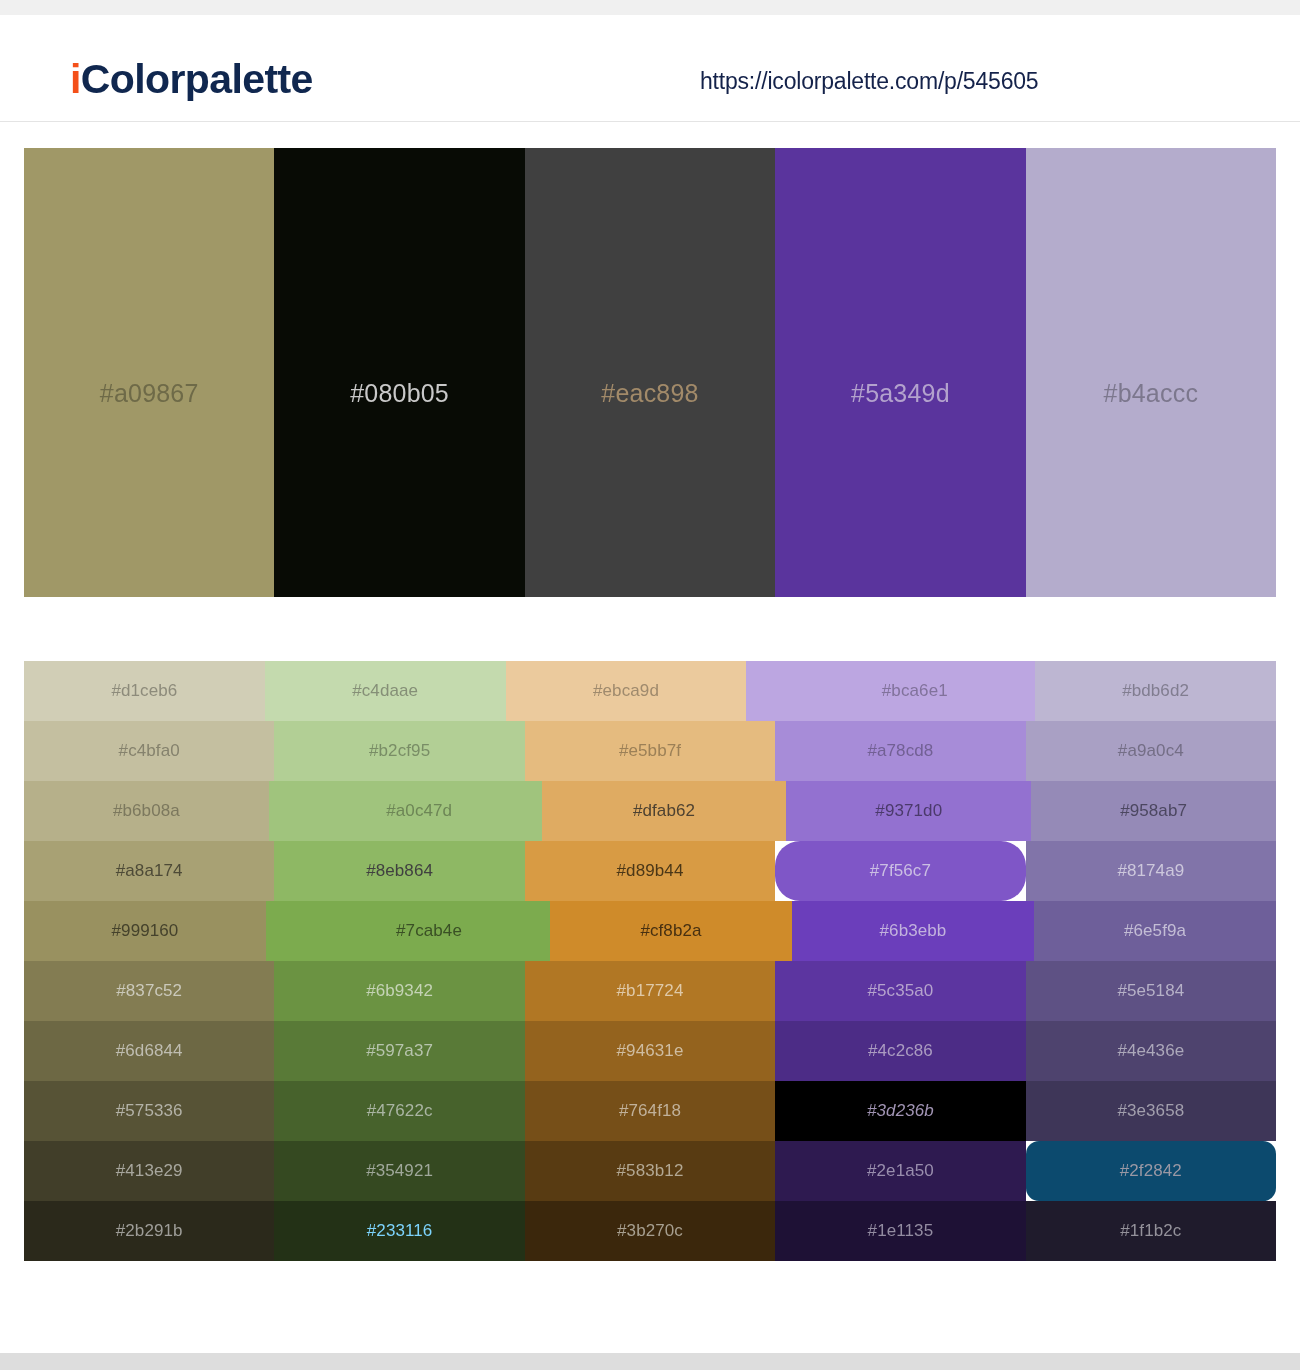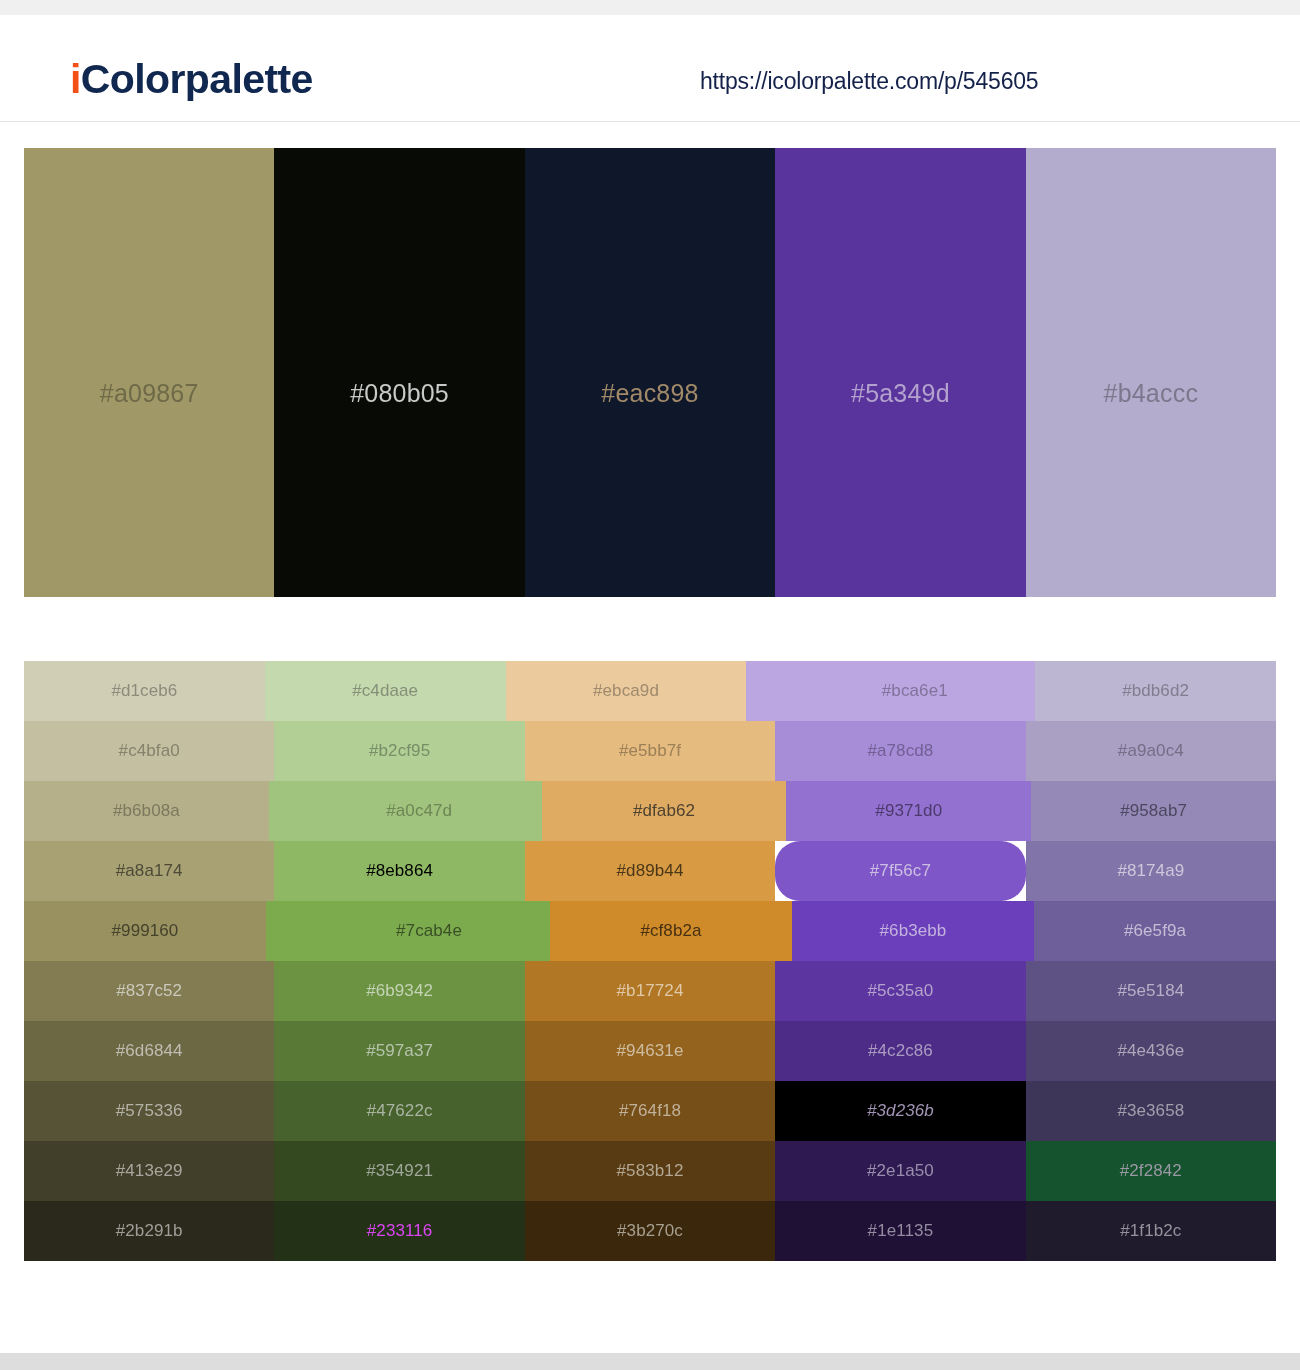--- a/index.html
+++ b/index.html
@@ -128,7 +128,7 @@
       <div class="main-swatch" style="background: rgb(8, 11, 5);">
         <span class="hex" style="color: rgb(201, 201, 201);">#080b05</span>
       </div>
-      <div class="main-swatch" style="background: #0f172a;">
+      <div class="main-swatch" style="background: #404040;">
         <span class="hex" style="color: rgb(162, 138, 105);">#eac898</span>
       </div>
       <div class="main-swatch" style="background: rgb(90, 52, 157);">

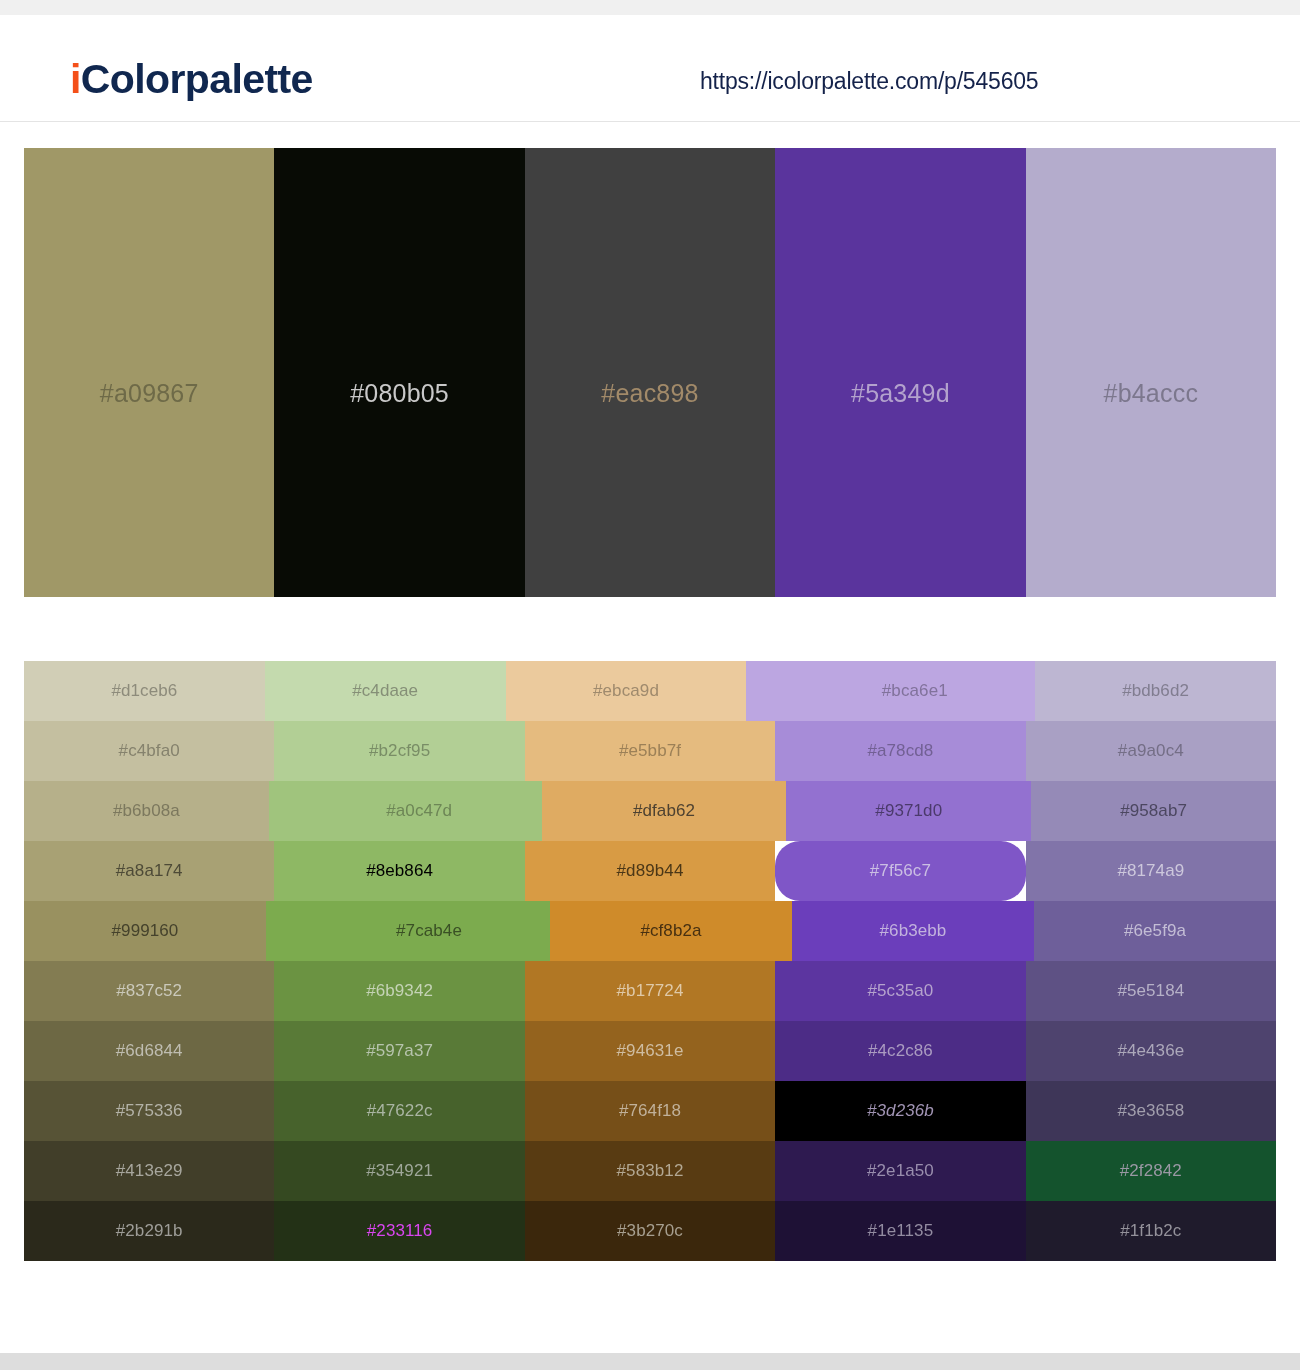--- a/index.html
+++ b/index.html
@@ -163,7 +163,7 @@
       </div>
       <div class="grid-row">
         <div class="grid-cell" style="background: rgb(168, 161, 116); color: rgb(77, 74, 55);">#a8a174</div>
-        <div class="grid-cell" style="background: rgb(142, 184, 100); color: #000000;">#8eb864</div>
+        <div class="grid-cell" style="background: rgb(142, 184, 100); color: #404040;">#8eb864</div>
         <div class="grid-cell" style="background: rgb(216, 155, 68); color: rgb(75, 55, 23);">#d89b44</div>
         <div class="grid-cell" style="background: rgb(127, 86, 199); color: rgb(203, 191, 227); border-radius: 25px;">#7f56c7</div>
         <div class="grid-cell" style="background: rgb(129, 116, 169); color: rgb(205, 200, 220);">#8174a9</div>

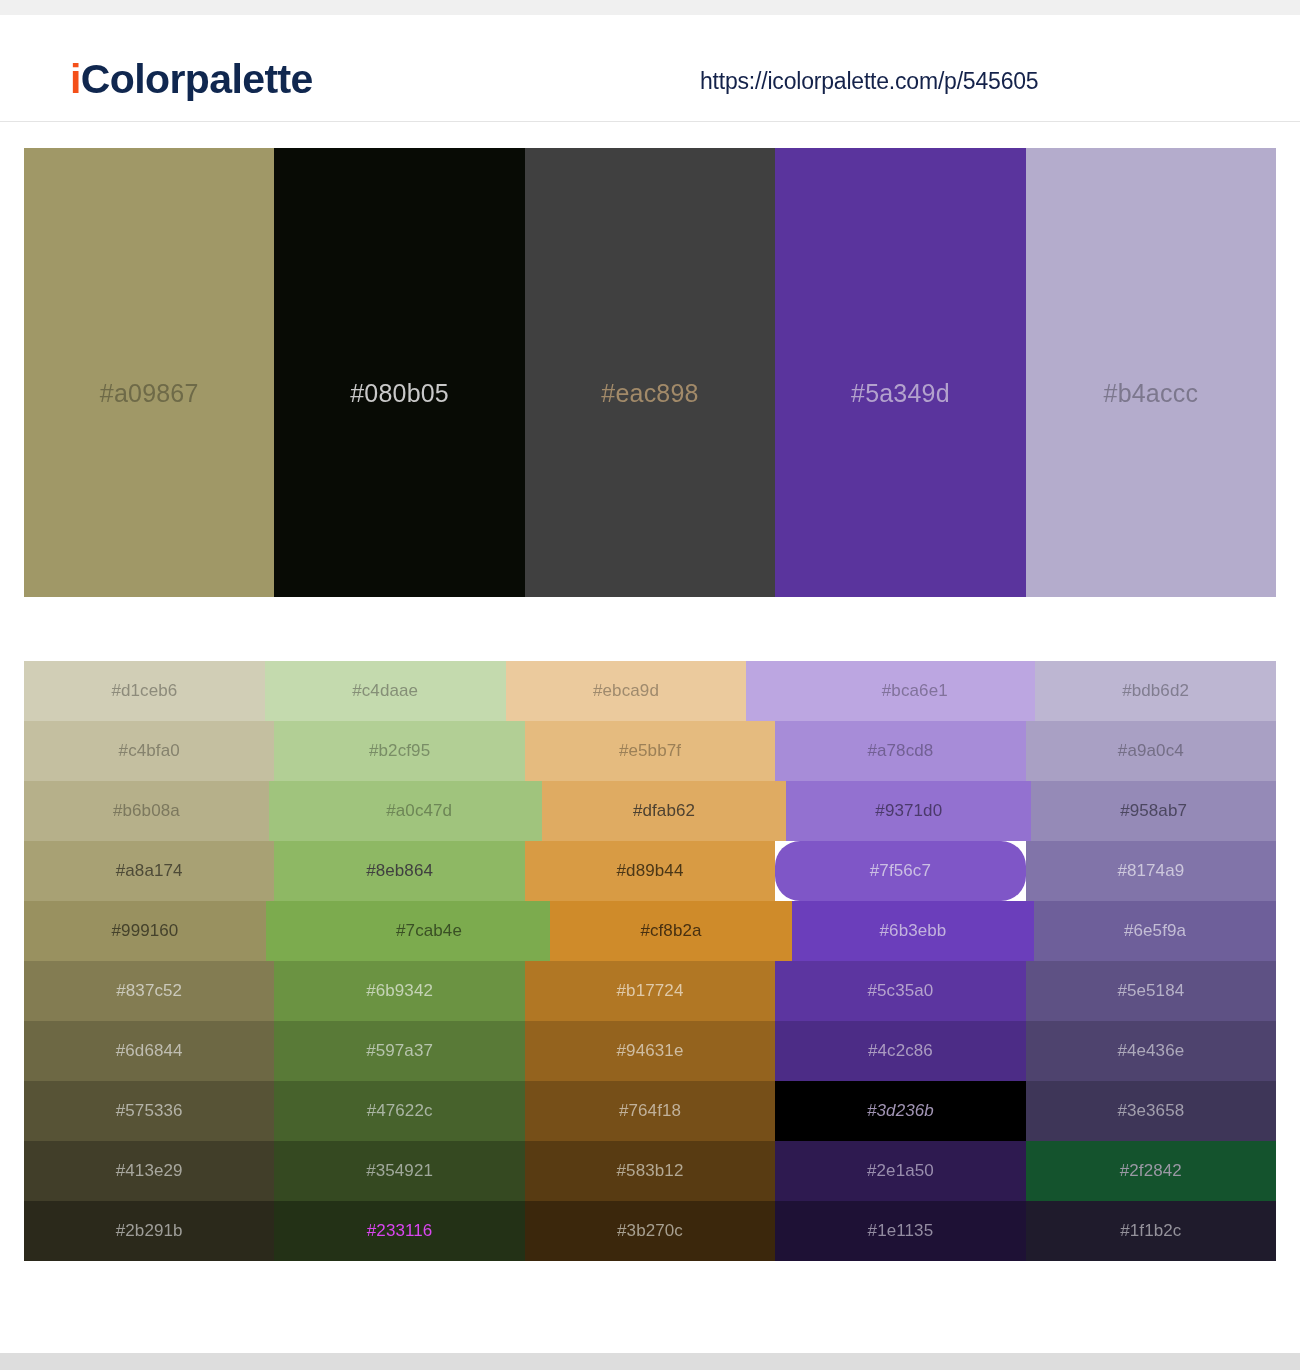--- a/index.html
+++ b/index.html
@@ -201,7 +201,7 @@
         <div class="grid-cell" style="background: rgb(53, 73, 33); color: rgb(160, 168, 155);">#354921</div>
         <div class="grid-cell" style="background: rgb(88, 59, 18); color: rgb(179, 168, 147);">#583b12</div>
         <div class="grid-cell" style="background: rgb(46, 26, 80); color: rgb(153, 142, 173);">#2e1a50</div>
-        <div class="grid-cell" style="background: #14532d; color: rgb(154, 152, 164);">#2f2842</div>
+        <div class="grid-cell" style="background: #0c4a6e; color: rgb(154, 152, 164); border-radius: 13px;">#2f2842</div>
       </div>
       <div class="grid-row">
         <div class="grid-cell" style="background: rgb(43, 41, 27); color: rgb(158, 157, 152);">#2b291b</div>

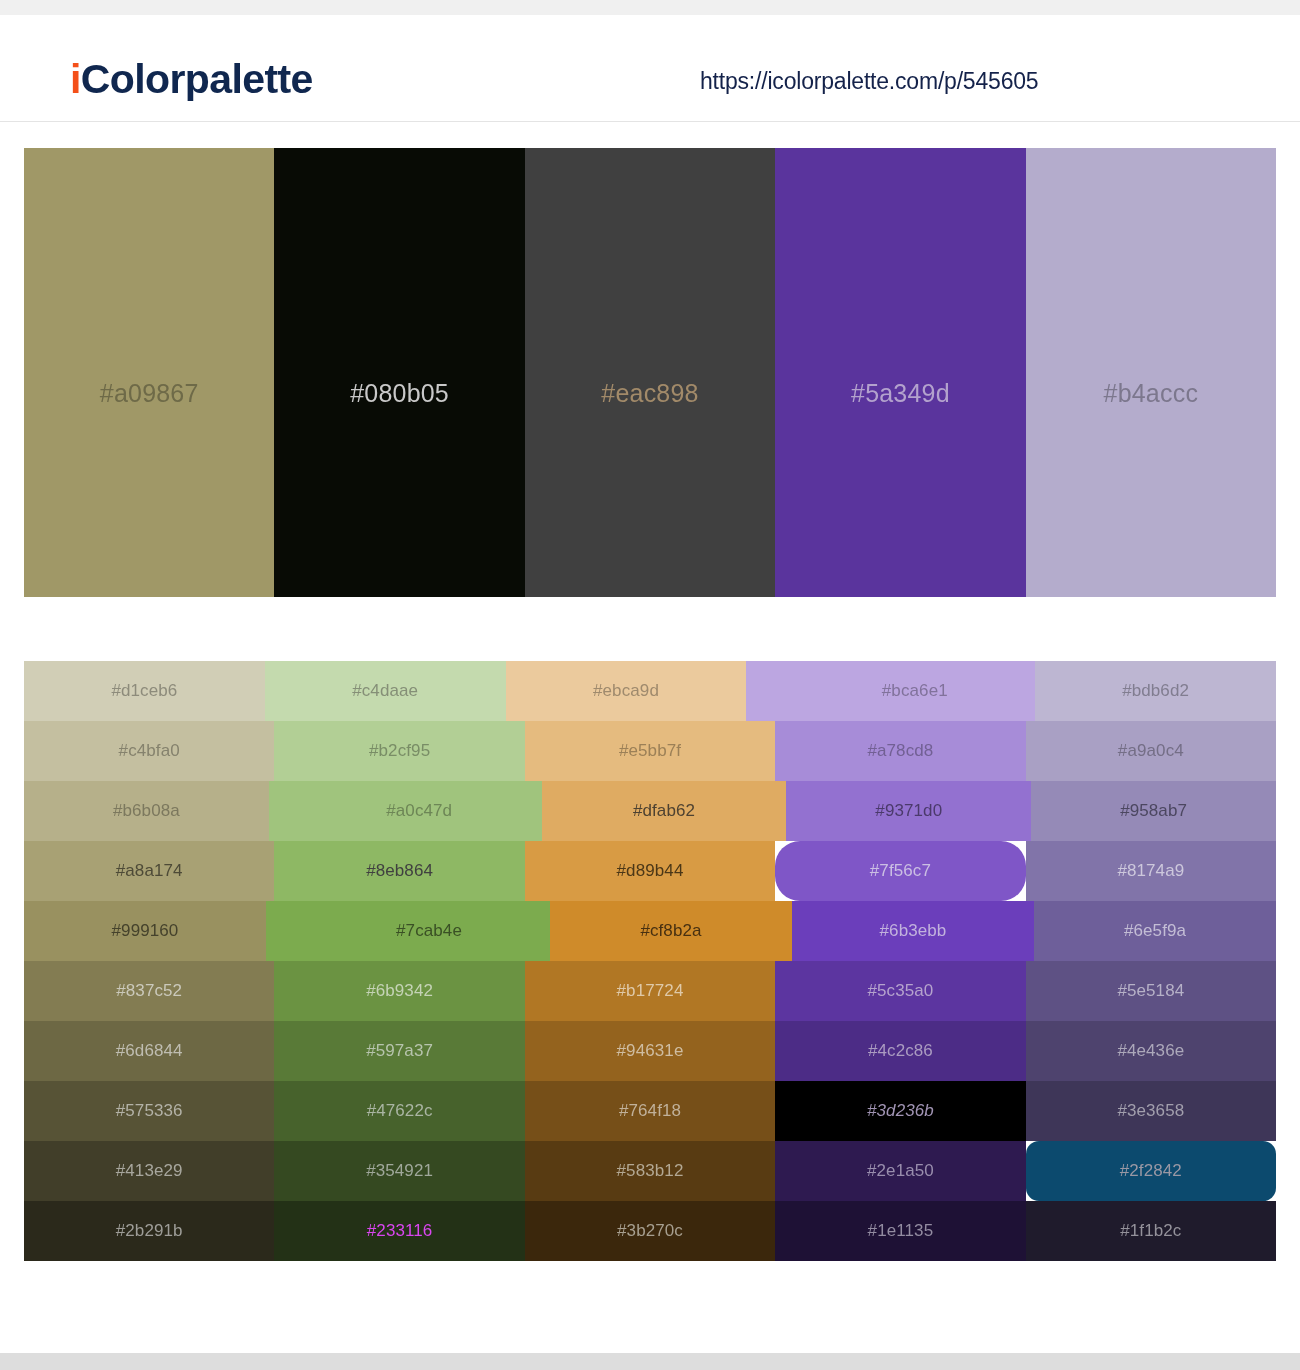--- a/index.html
+++ b/index.html
@@ -205,7 +205,7 @@
       </div>
       <div class="grid-row">
         <div class="grid-cell" style="background: rgb(43, 41, 27); color: rgb(158, 157, 152);">#2b291b</div>
-        <div class="grid-cell" style="background: rgb(35, 49, 22); color: #d946ef;">#233116</div>
+        <div class="grid-cell" style="background: rgb(35, 49, 22); color: #7dd3fc;">#233116</div>
         <div class="grid-cell" style="background: rgb(59, 39, 12); color: rgb(167, 159, 144);">#3b270c</div>
         <div class="grid-cell" style="background: rgb(30, 17, 53); color: rgb(147, 140, 161);">#1e1135</div>
         <div class="grid-cell" style="background: rgb(31, 27, 44); color: rgb(148, 146, 155);">#1f1b2c</div>

